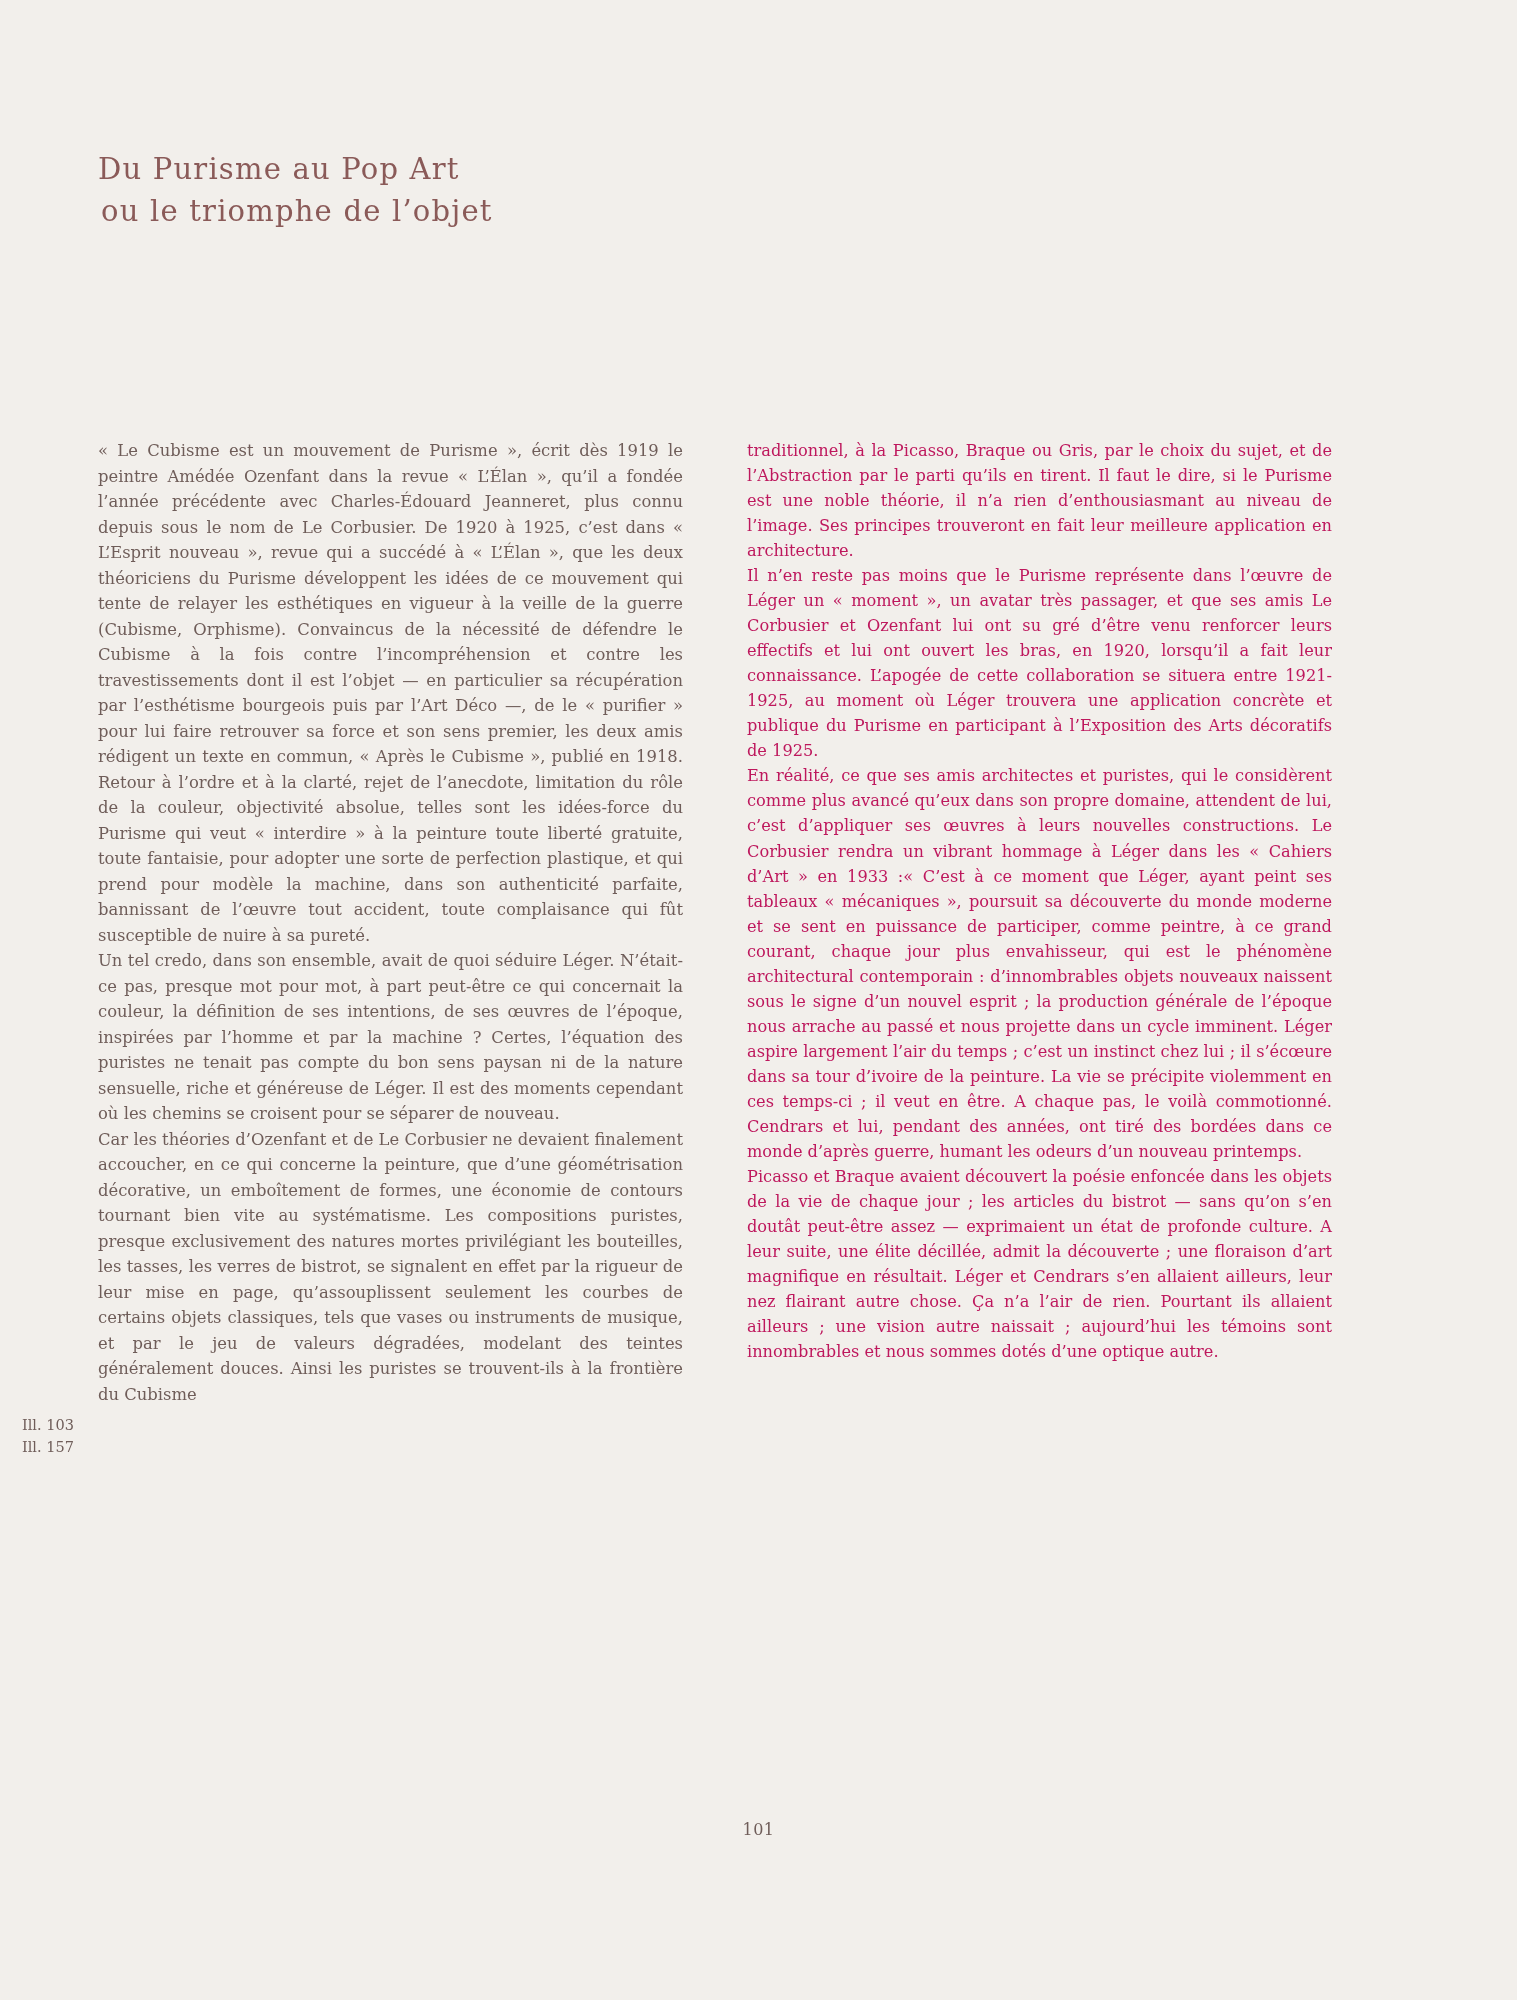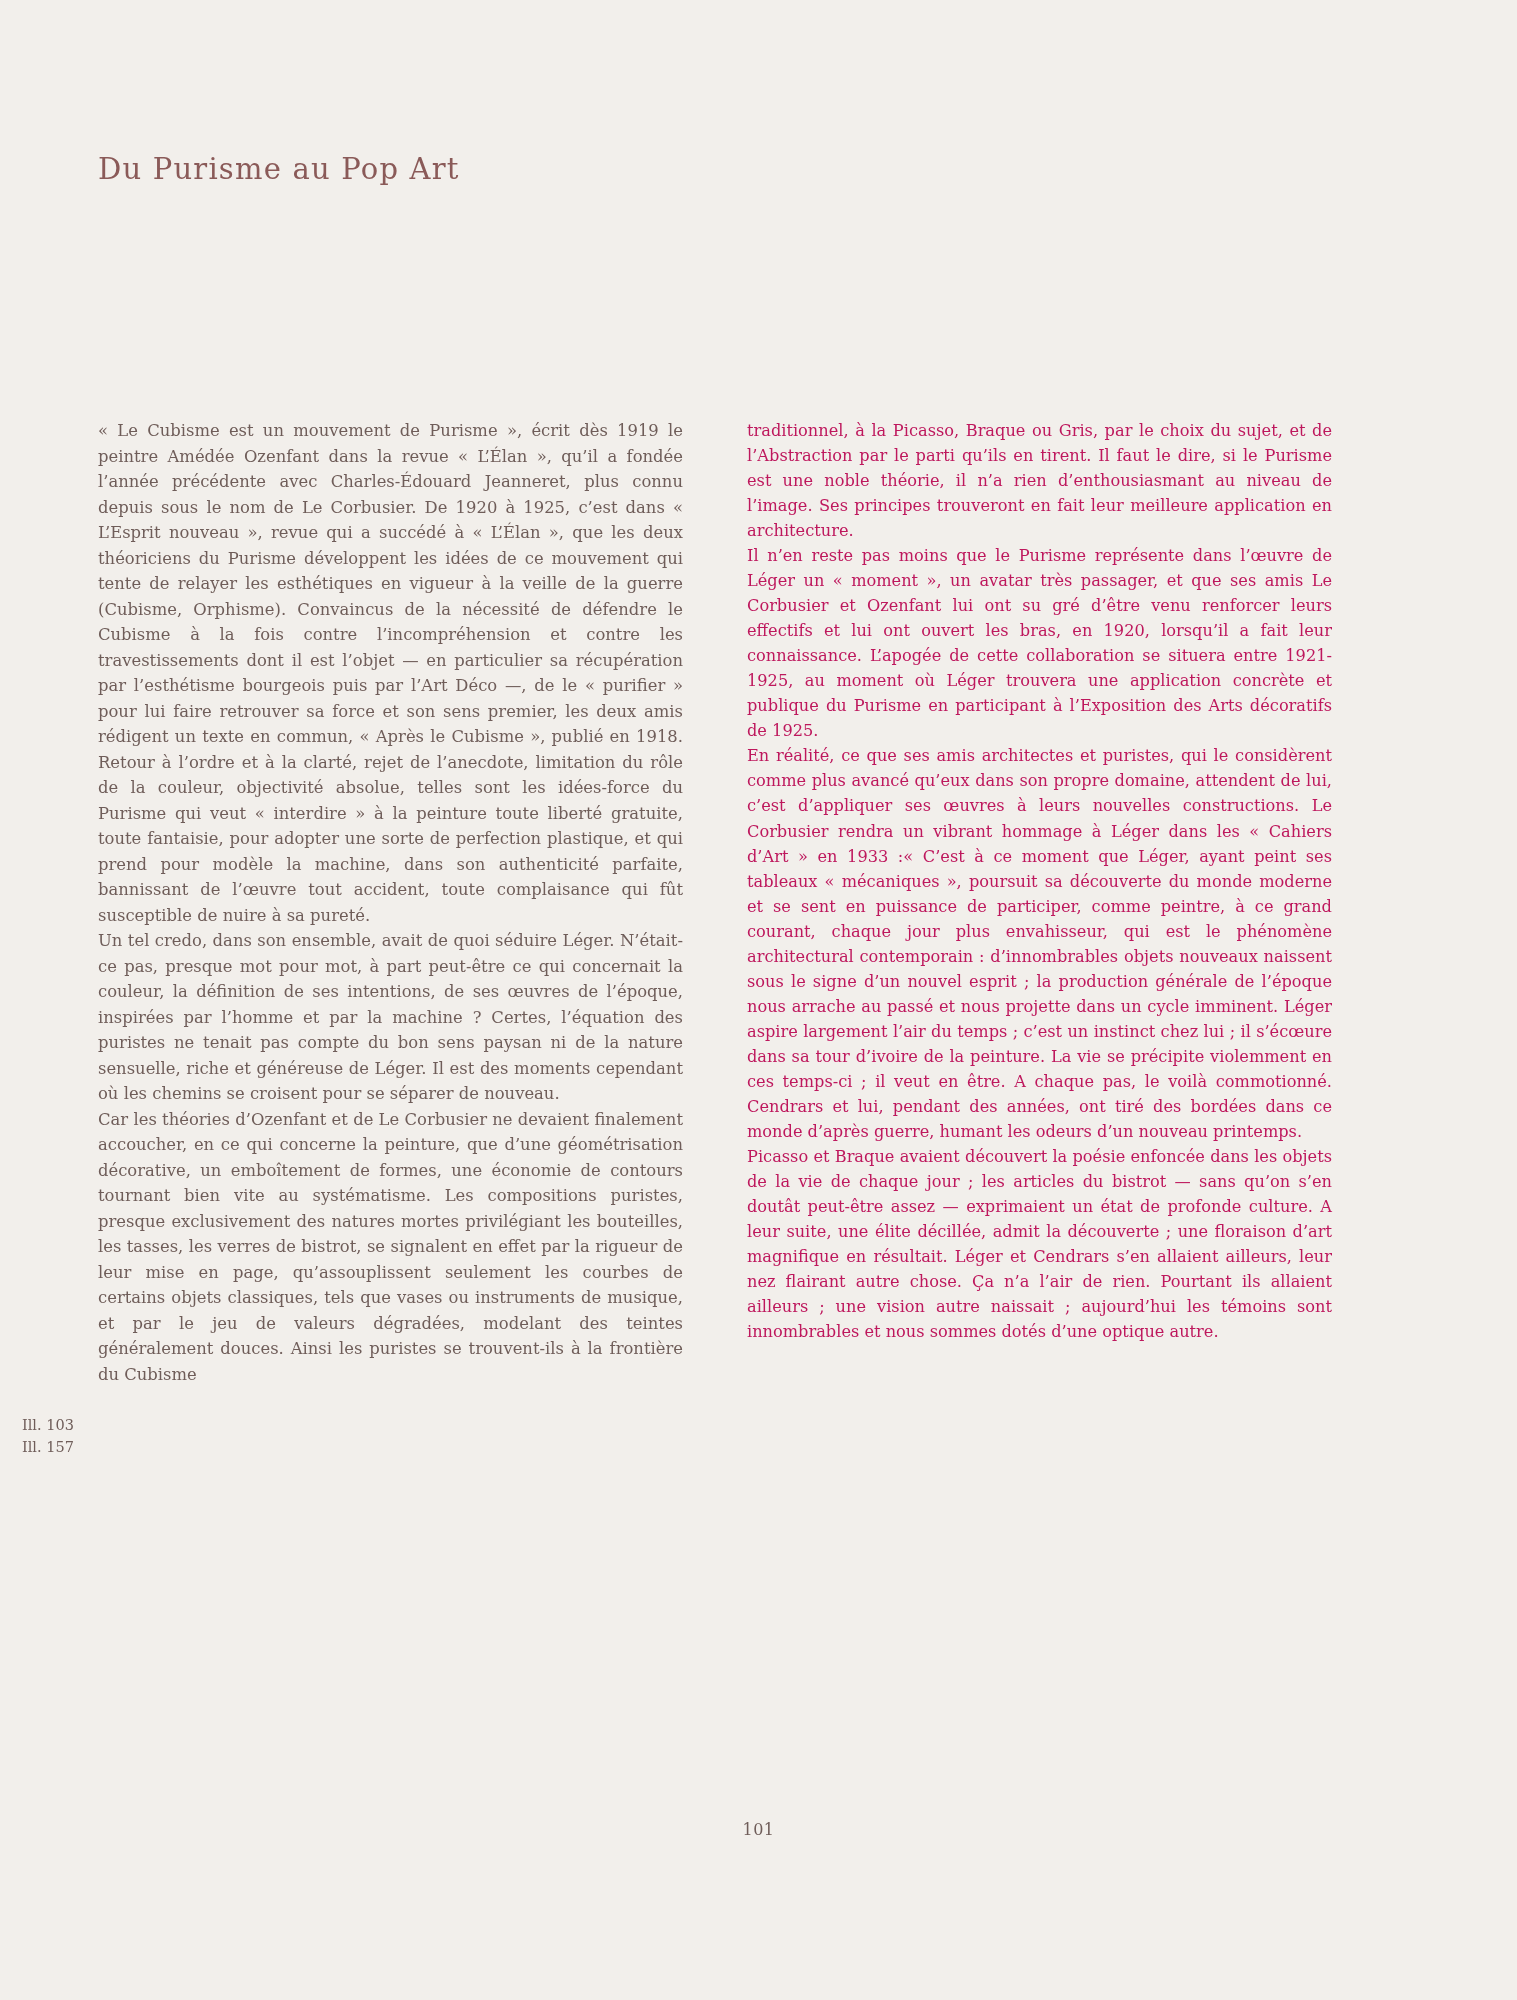--- a/index.html
+++ b/index.html
@@ -100,6 +100,7 @@
 
   <h1 class="title">
     <span>Du Purisme au Pop Art</span>
+    <span class="line2">ou  le triomphe de l’objet</span>
   </h1>
 
   <div class="marginnote">

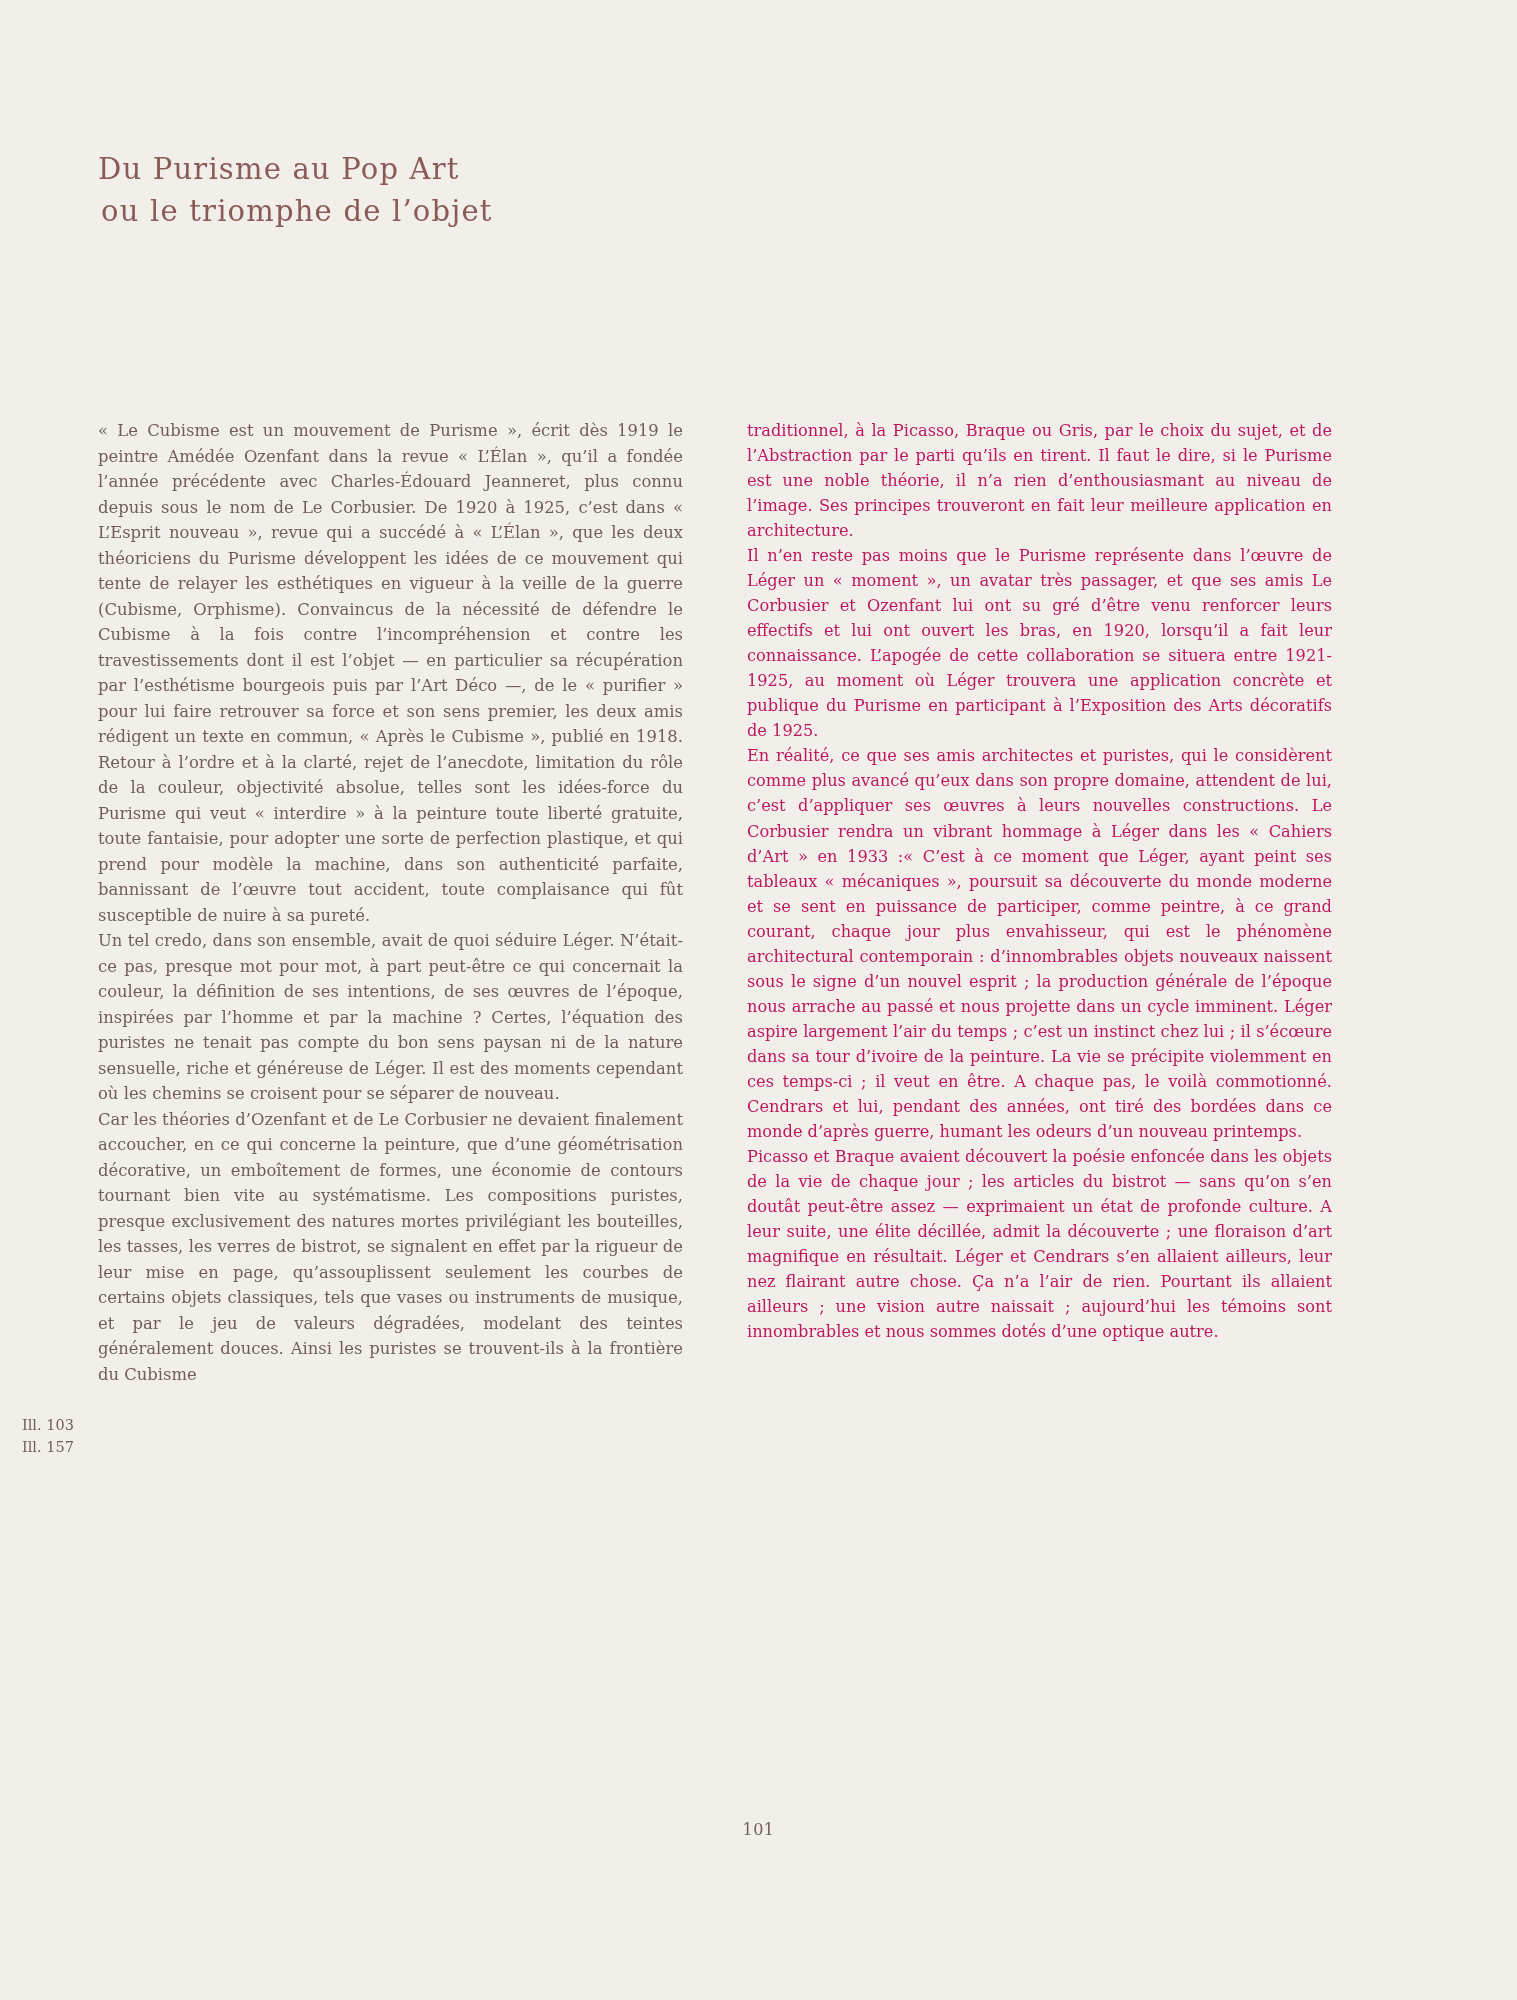--- a/index.html
+++ b/index.html
@@ -36,7 +36,7 @@
   .columns {
     position: absolute;
     left: 98px;
-    top: 418px;
+    top: 438px;
     width: 1237px;
     display: flex;
     gap: 64px;

